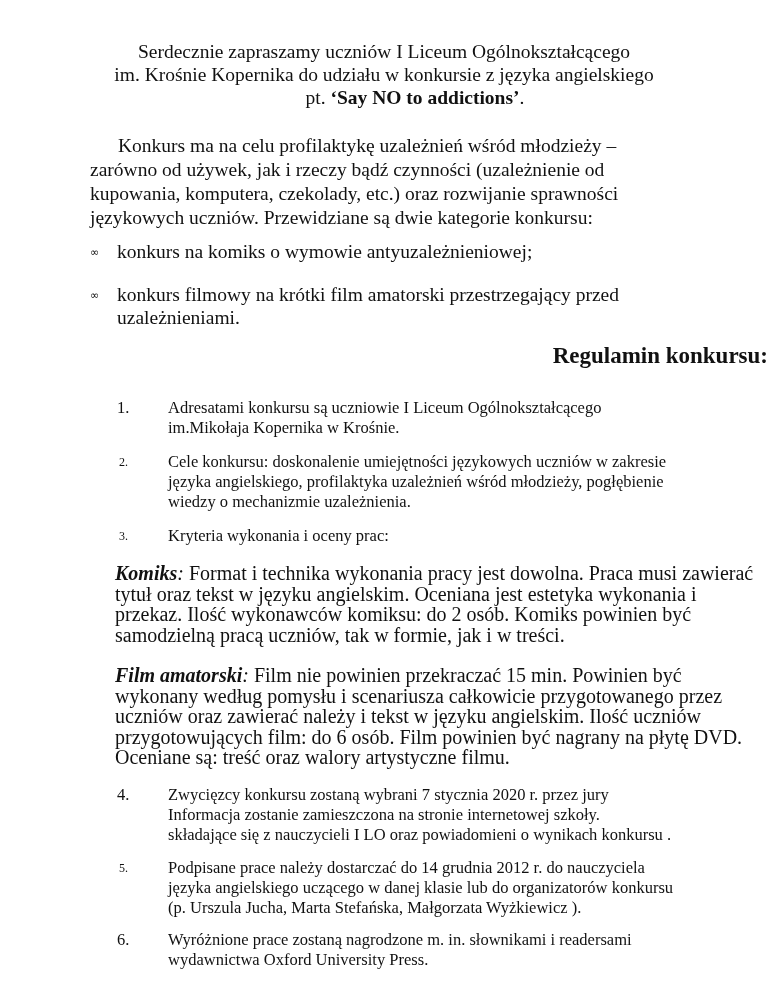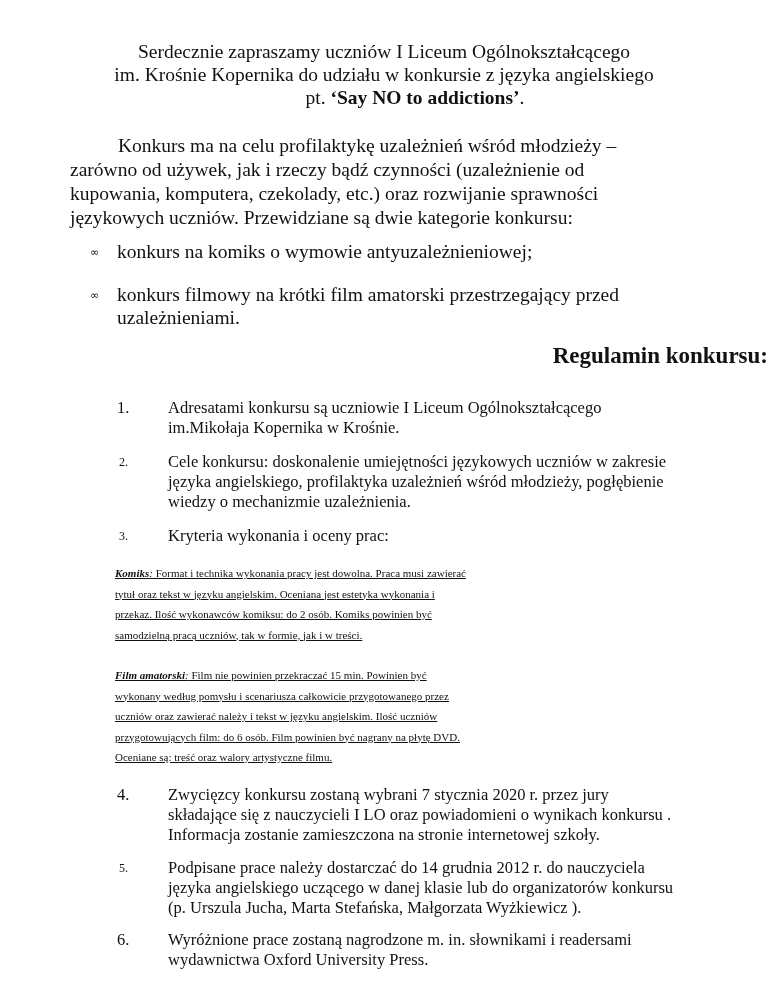--- a/index.html
+++ b/index.html
@@ -44,7 +44,7 @@
       text-indent: 48px;
     }
     .para div { white-space: nowrap; }
-    .para div + div { text-indent: 0; }
+    .para div + div { text-indent: 0; margin-left: 20px; }
 
     .bullets {
       position: absolute;

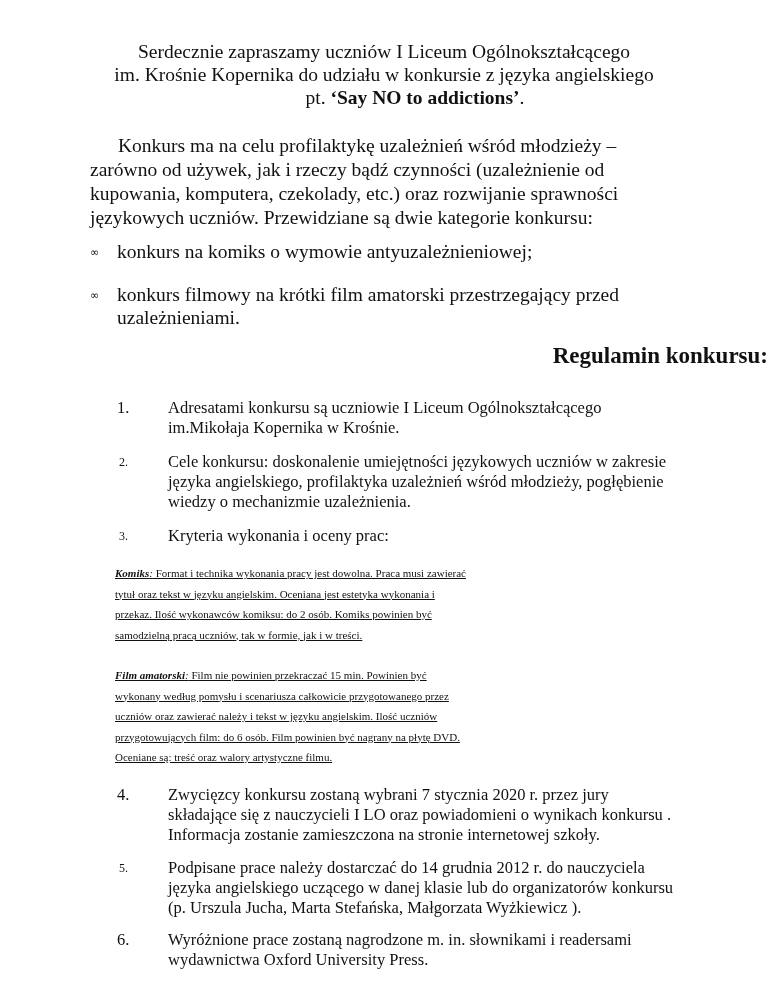--- a/index.html
+++ b/index.html
@@ -113,9 +113,8 @@
       position: absolute;
       left: 115px;
       width: 640px;
-      font-size: 11px;
+      font-size: 20px;
       line-height: 20.5px;
-      text-decoration: underline;
     }
     .criteria div { white-space: nowrap; }
     .criteria .label { font-weight: bold; font-style: italic; }

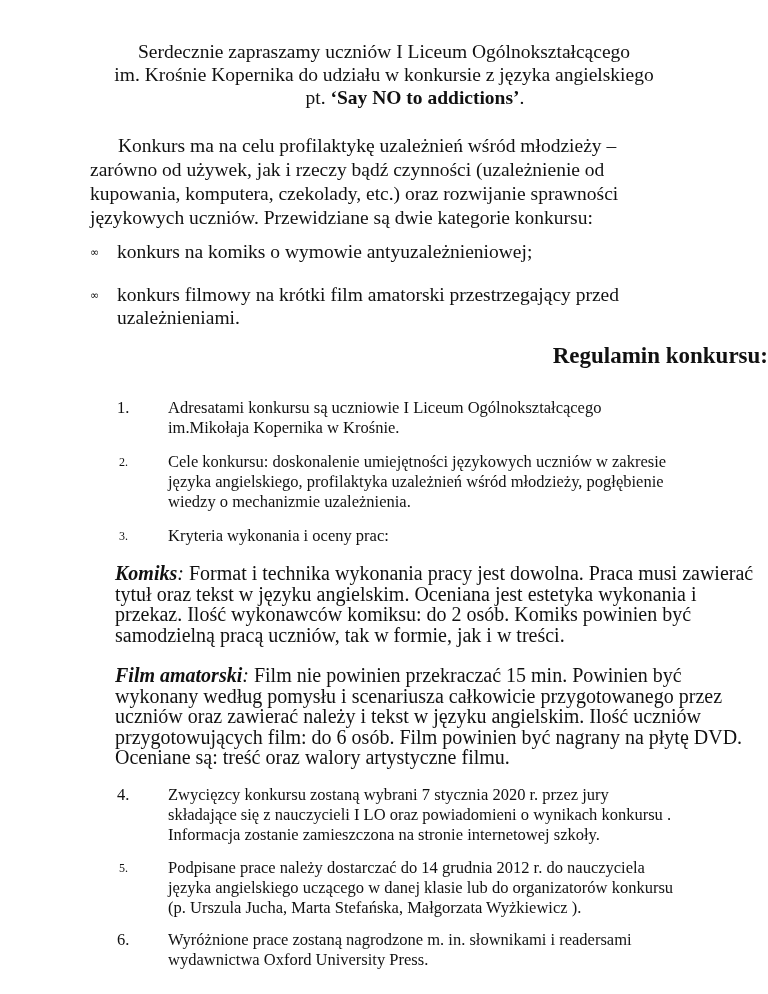--- a/index.html
+++ b/index.html
@@ -199,8 +199,8 @@
     <span class="num">4.</span>
     <div class="rtext">
       <div>Zwycięzcy konkursu zostaną wybrani 7 stycznia 2020 r. przez jury</div>
+      <div>Informacja zostanie zamieszczona na stronie internetowej szkoły.</div>
       <div>składające się z nauczycieli I LO oraz powiadomieni o wynikach konkursu .</div>
-      <div>Informacja zostanie zamieszczona na stronie internetowej szkoły.</div>
     </div>
   </div>
 

